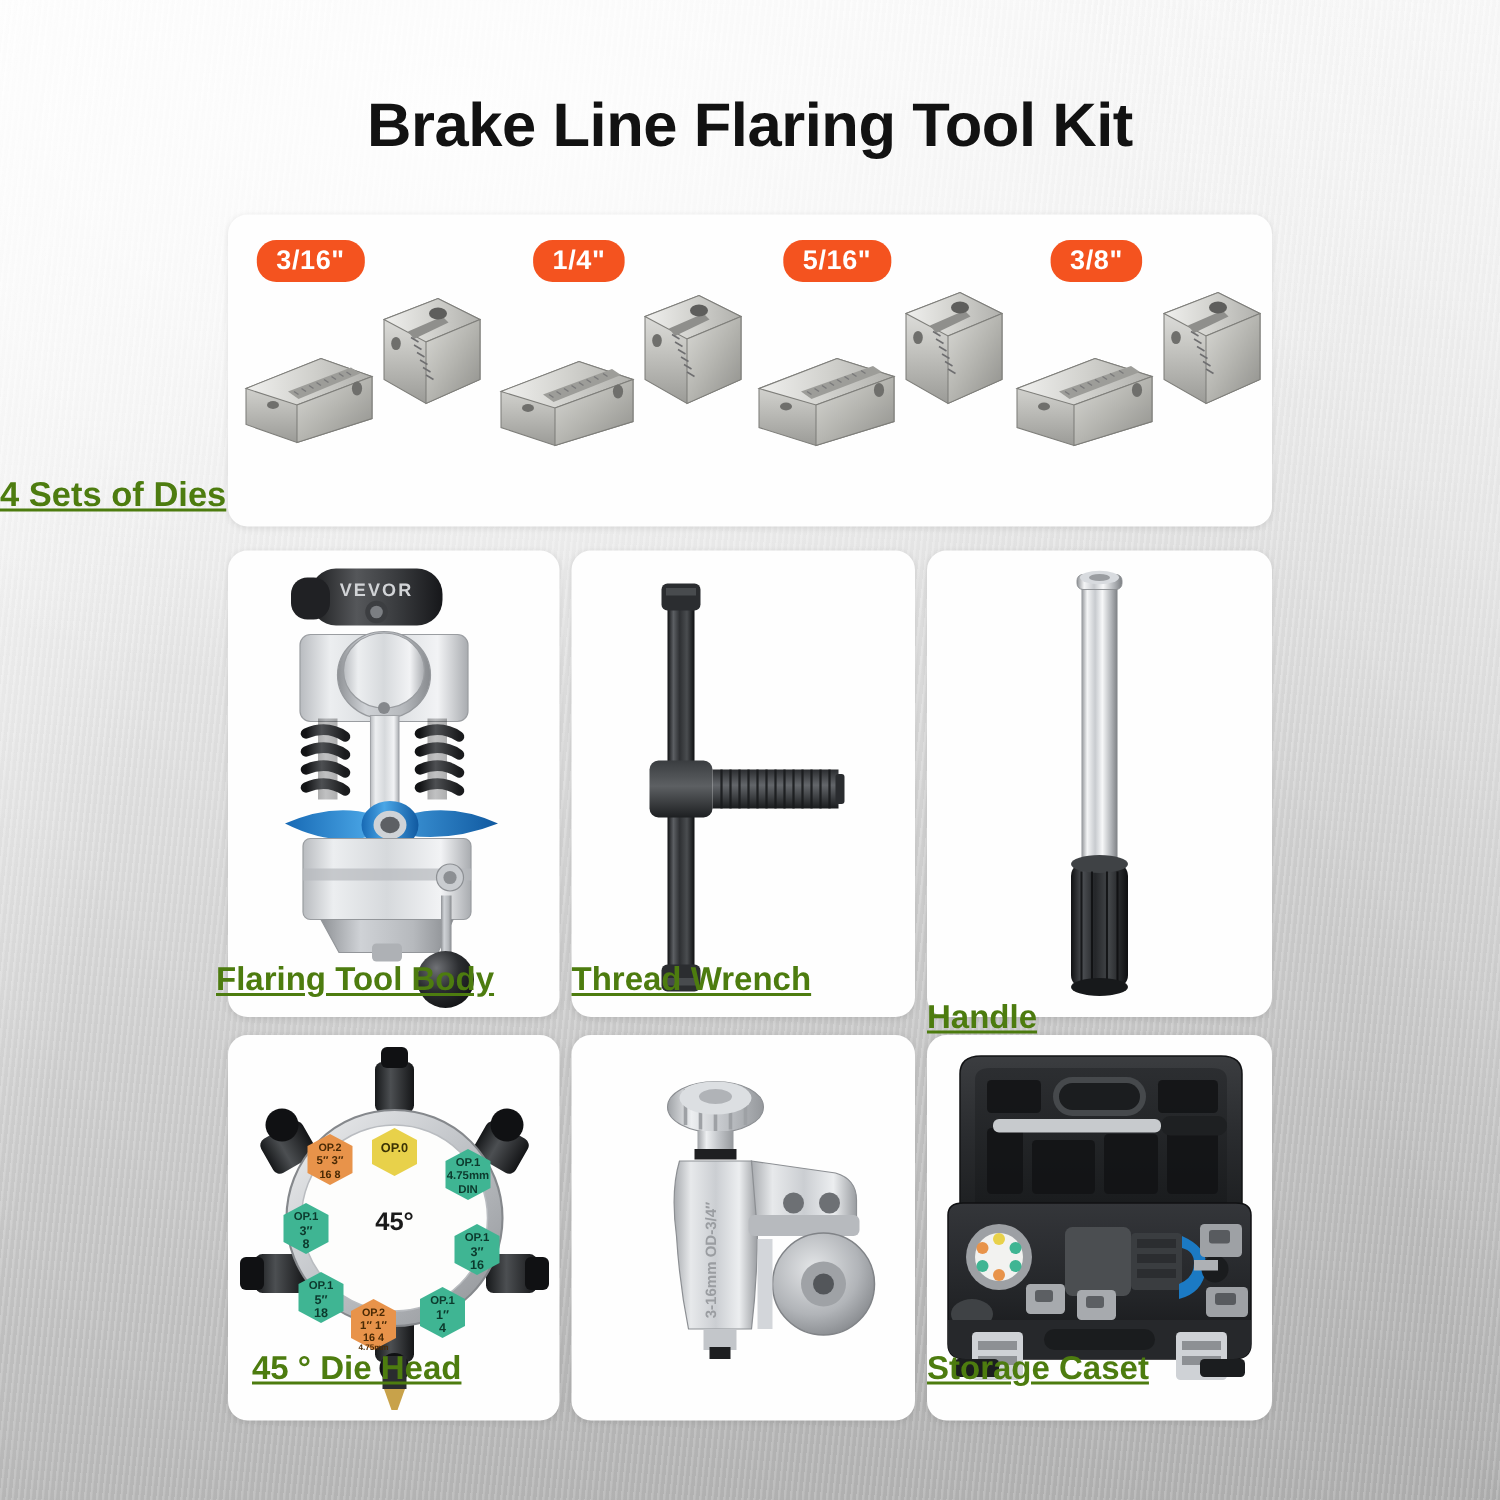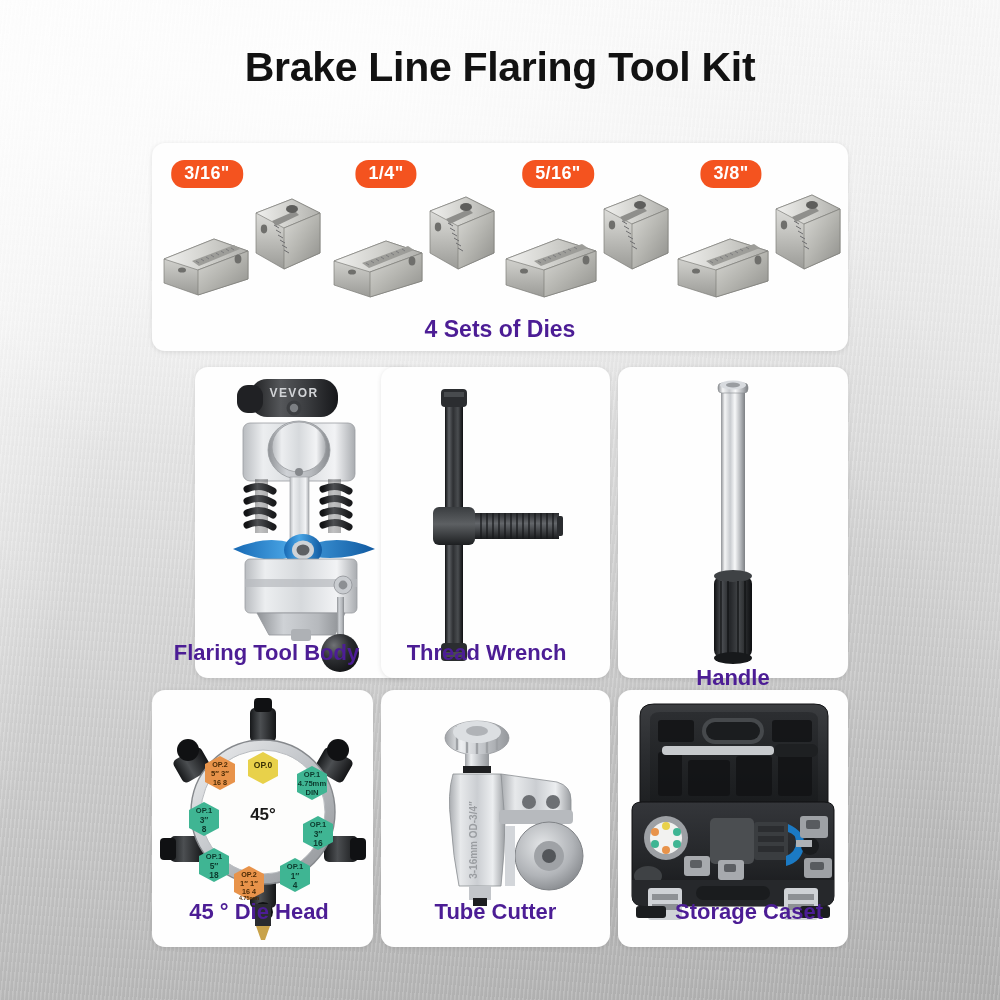--- a/index.html
+++ b/index.html
@@ -40,7 +40,7 @@
   #page { position: absolute; inset: 0; }
 
   #title {
-    position: absolute; top: 44px; left: 0; width: 1000px;
+    position: absolute; top: 60px; left: 0; width: 1000px;
     text-align: center;
     font-size: 41px; font-weight: bold; letter-spacing: -.3px;
     color: #121212;

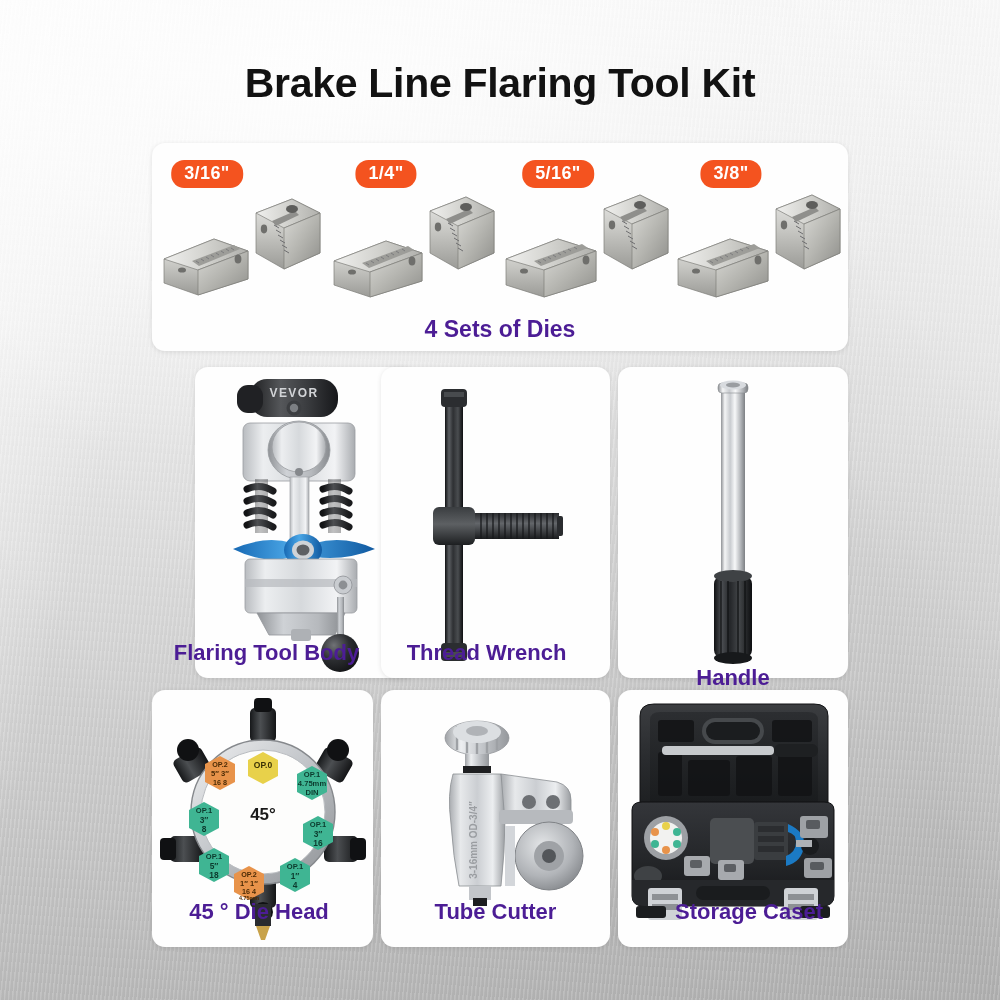--- a/index.html
+++ b/index.html
@@ -56,9 +56,9 @@
 
   .caption {
     position: absolute; left: 0; width: 100%;
-    text-align: center;
     font-weight: bold;
-    color: #4c1d95;
+    color: #4d7c0f;
+    text-decoration: underline;
   }
 
   

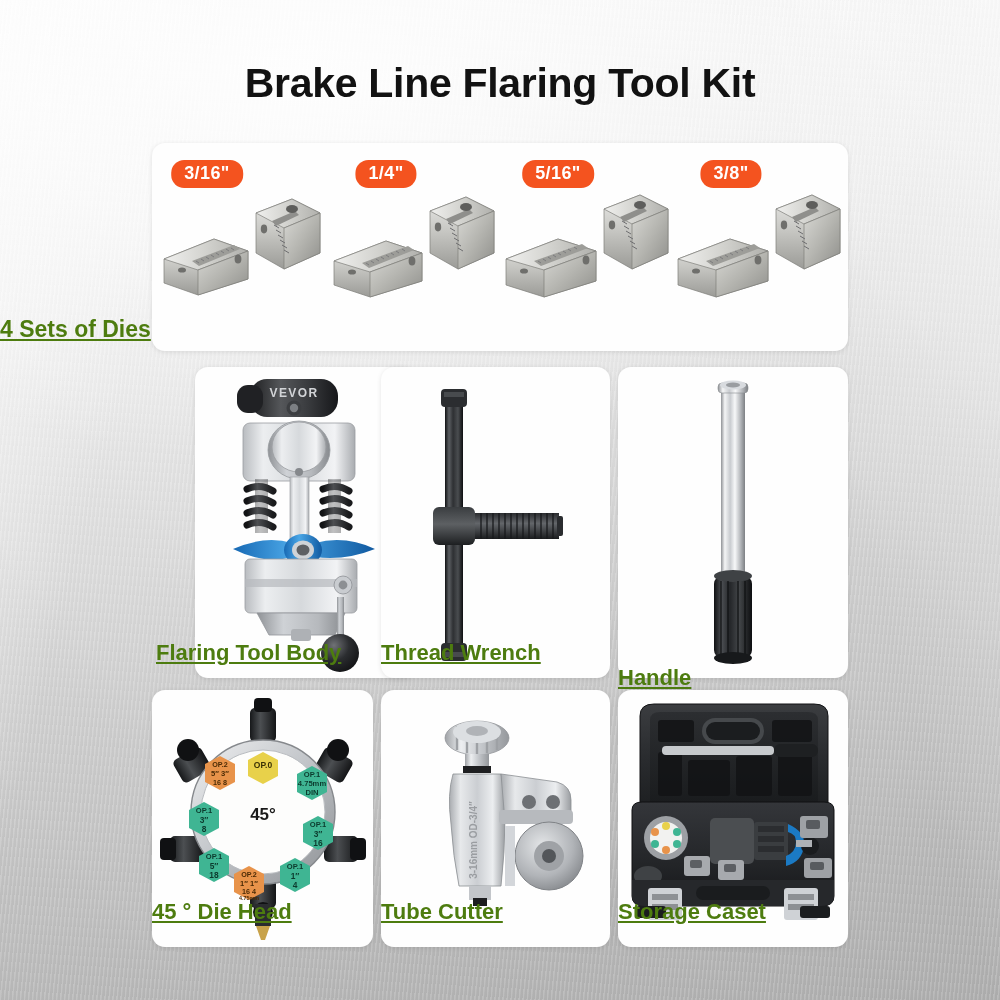--- a/index.html
+++ b/index.html
@@ -83,7 +83,7 @@
   #caption-dies { top: 316px; font-size: 23px; }
 
   
-  #card-body   { left: 152px; top: 367px; width: 221px; height: 311px; margin-left: 43px; }
+  #card-body   { left: 152px; top: 367px; width: 221px; height: 311px; }
   #card-wrench { left: 381px; top: 367px; width: 229px; height: 311px; }
   #card-handle { left: 618px; top: 367px; width: 230px; height: 311px; }
 

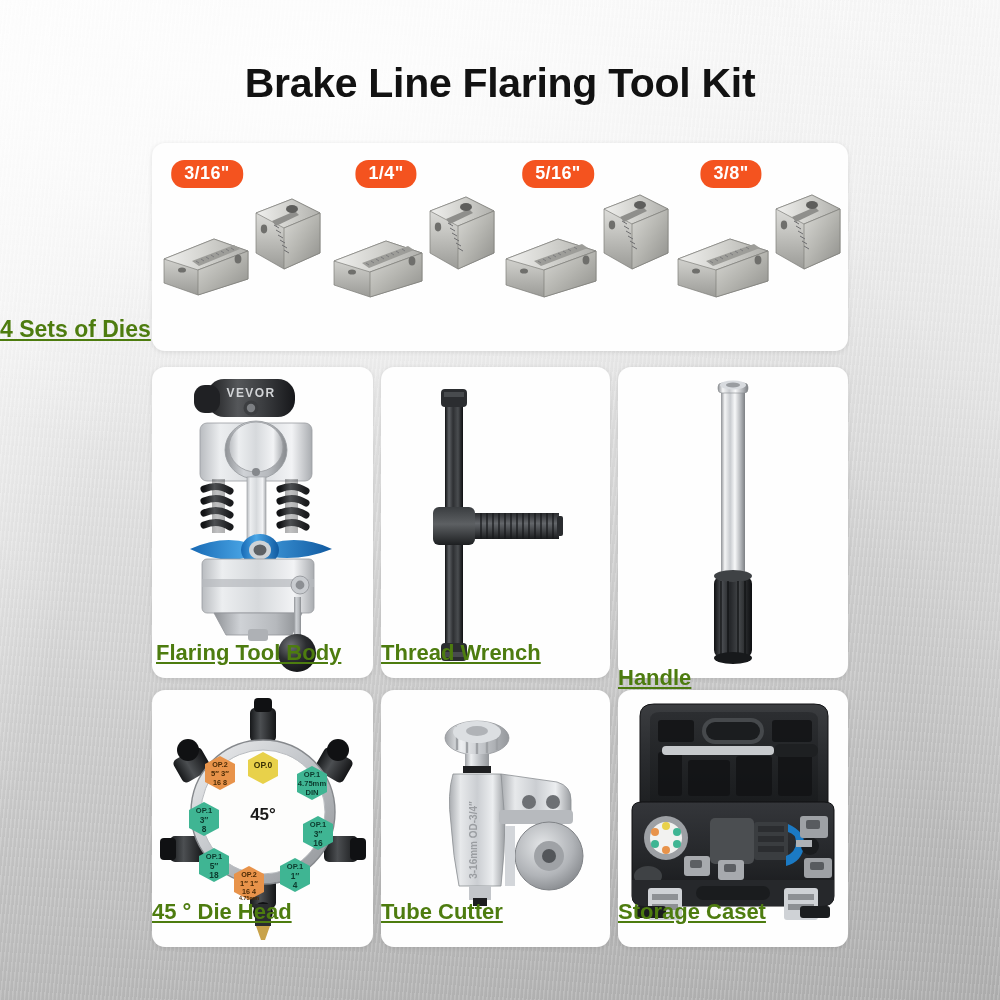--- a/index.html
+++ b/index.html
@@ -395,7 +395,7 @@
       </svg>
     </div>
   </div>
-  <div class="caption cap-r2" style="left:156px;width:221px;">Flaring Tool Body</div>
+  <div class="caption cap-r2" style="left:144px;width:221px;">Flaring Tool Body</div>
 
   <div class="card" id="card-wrench">
     <div class="art">

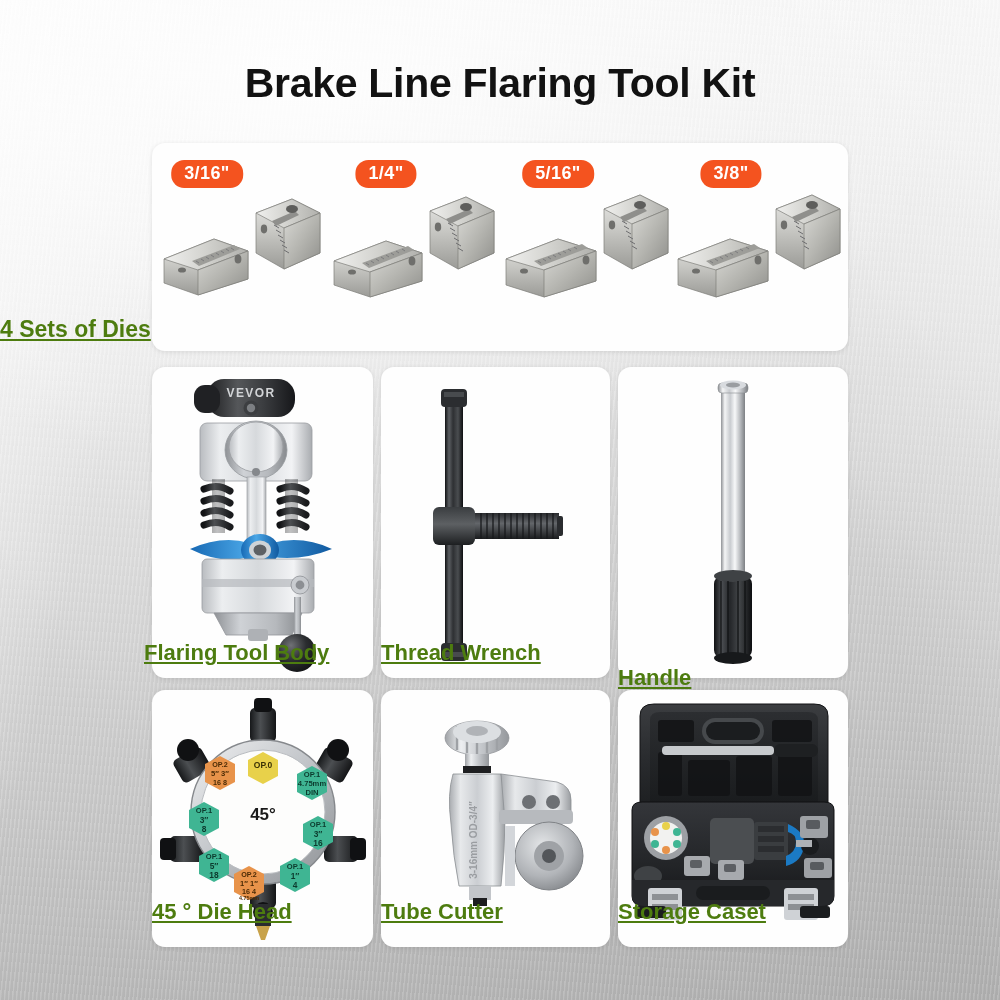--- a/index.html
+++ b/index.html
@@ -593,7 +593,7 @@
       </svg>
     </div>
   </div>
-  <div class="caption cap-r3" style="left:152px;width:214px;">45 ° Die Head</div>
+  <div class="caption cap-r3" style="left:168px;width:214px;">45 ° Die Head</div>
 
   <div class="card" id="card-cutter">
     <div class="art">

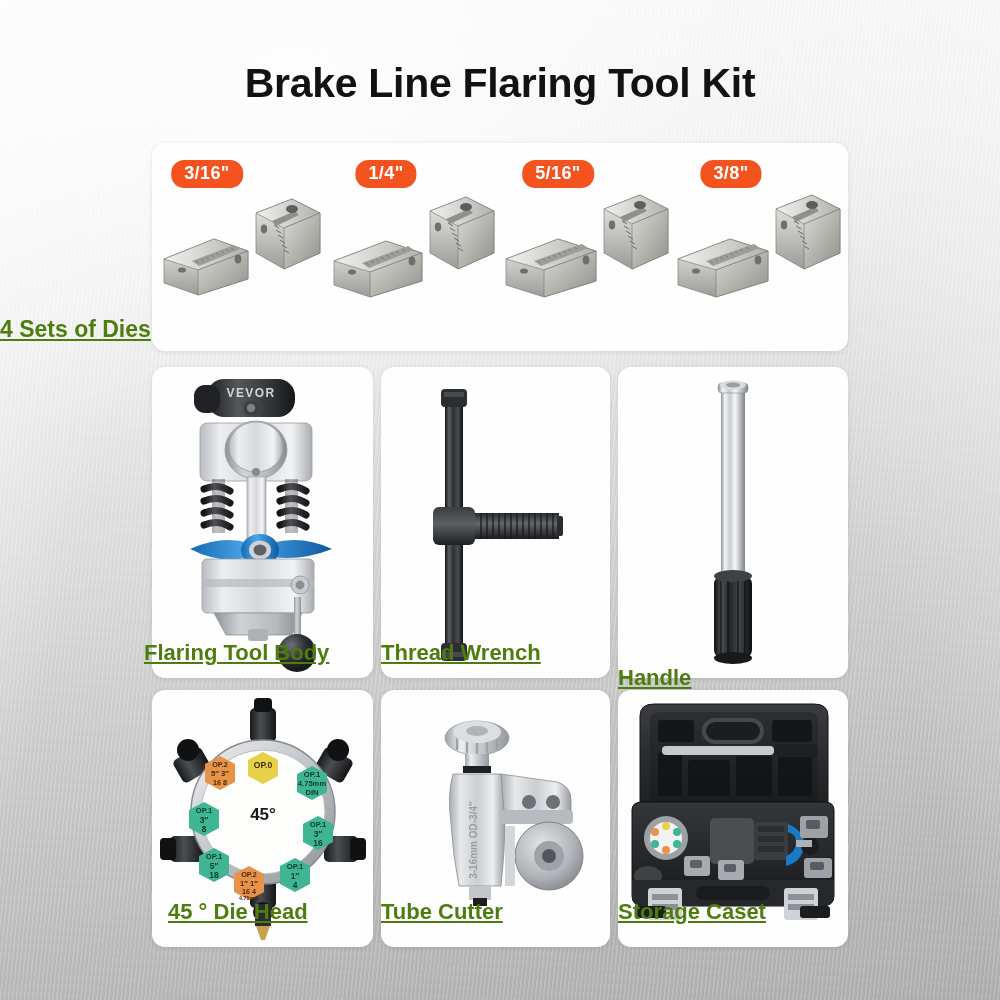--- a/index.html
+++ b/index.html
@@ -656,7 +656,6 @@
       </svg>
     </div>
   </div>
-  <div class="caption cap-r3" style="left:381px;width:229px;">Tube Cutter</div>
 
   <div class="card" id="card-case">
     <div class="art">

